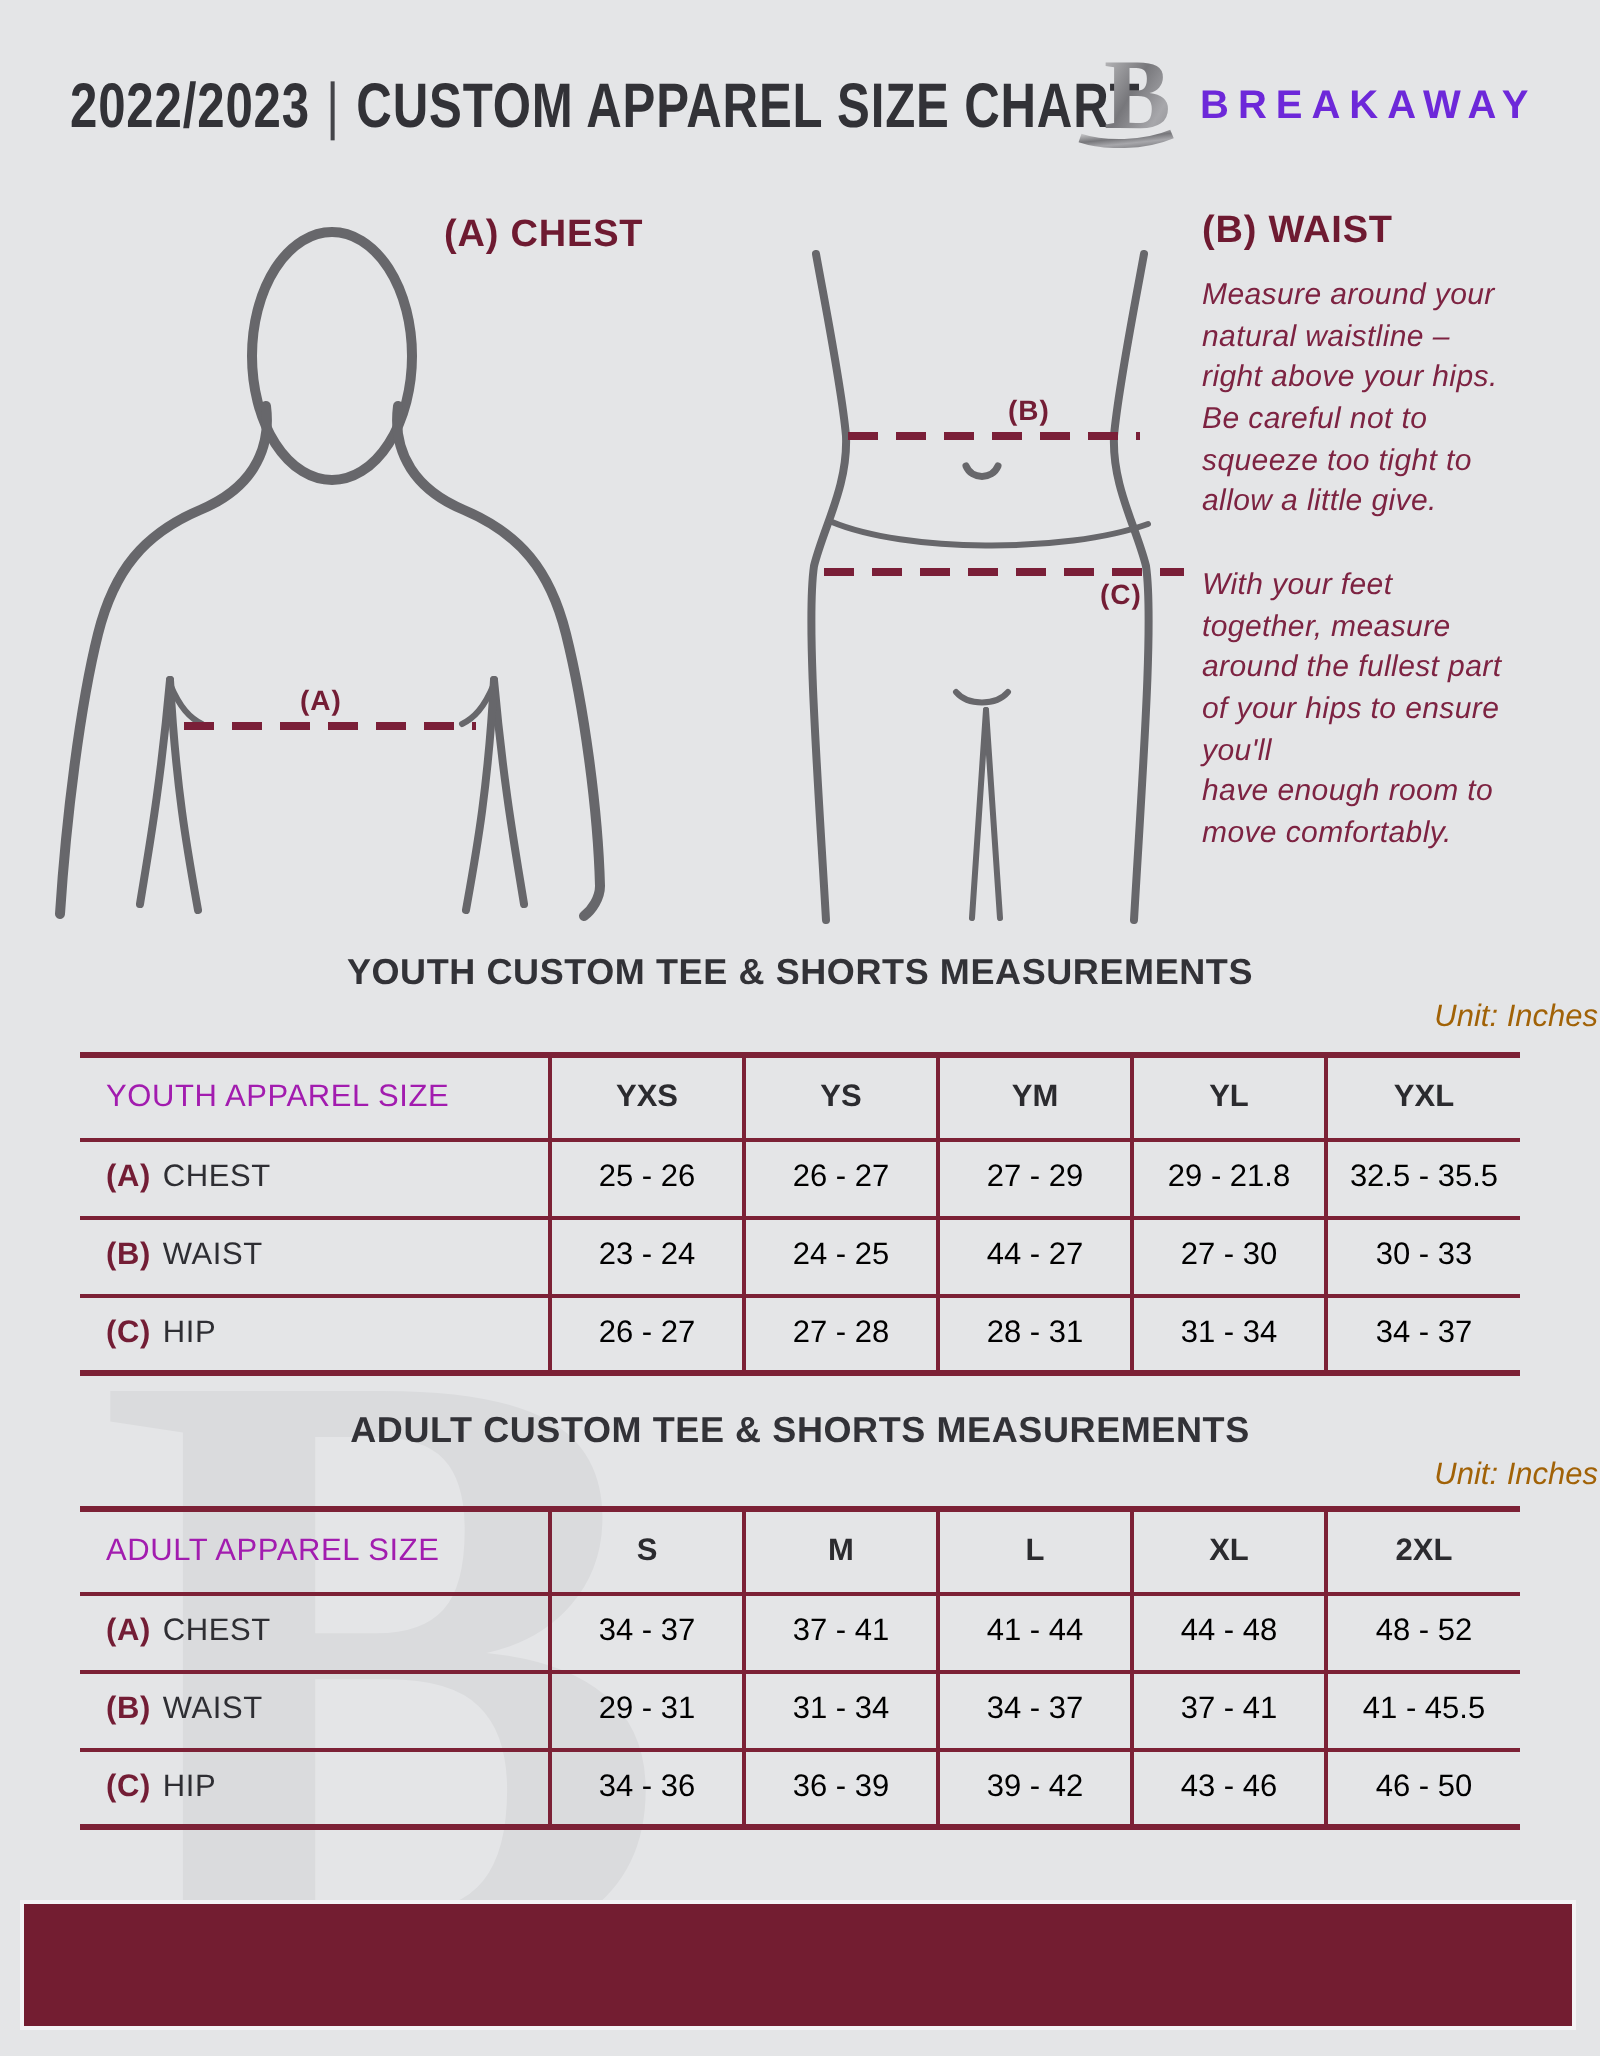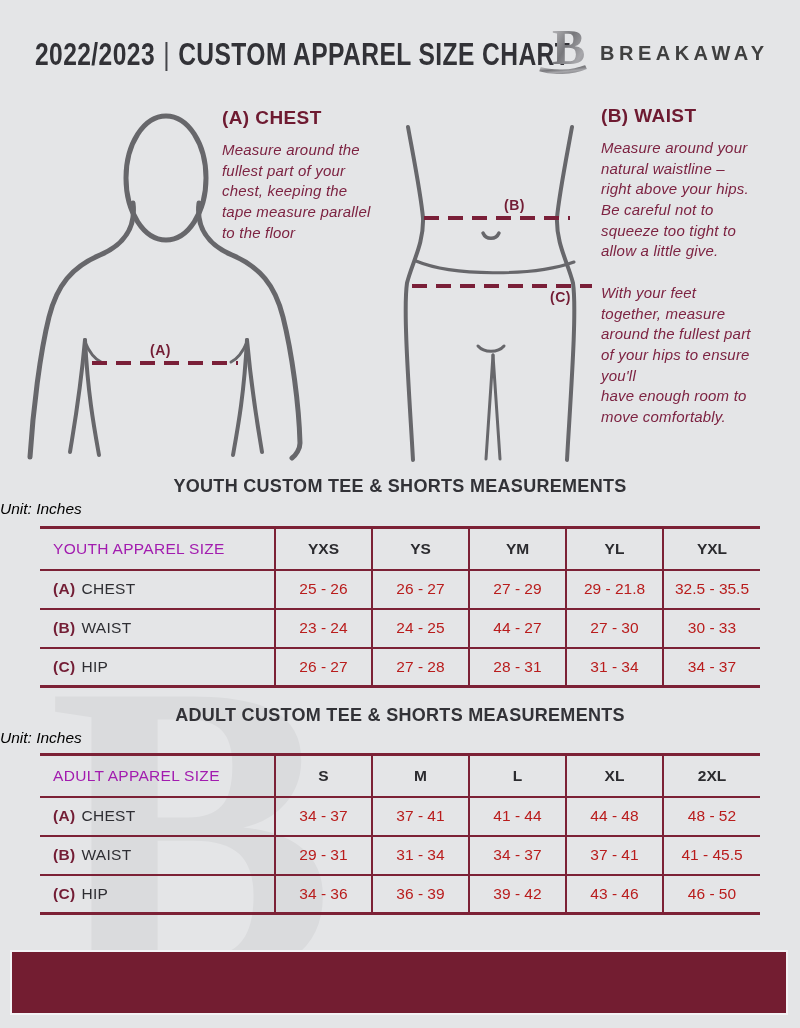--- a/index.html
+++ b/index.html
@@ -28,7 +28,7 @@
   .logo-wrap { position:absolute; left:538px; top:18px; z-index:2; }
   .brand {
     position:absolute; left:600px; top:42px; z-index:2;
-    font-size:20px; font-weight:700; color:#404040;
+    font-size:20px; font-weight:700; color:#6d28d9;
     letter-spacing:4.5px; white-space:nowrap;
   }
   

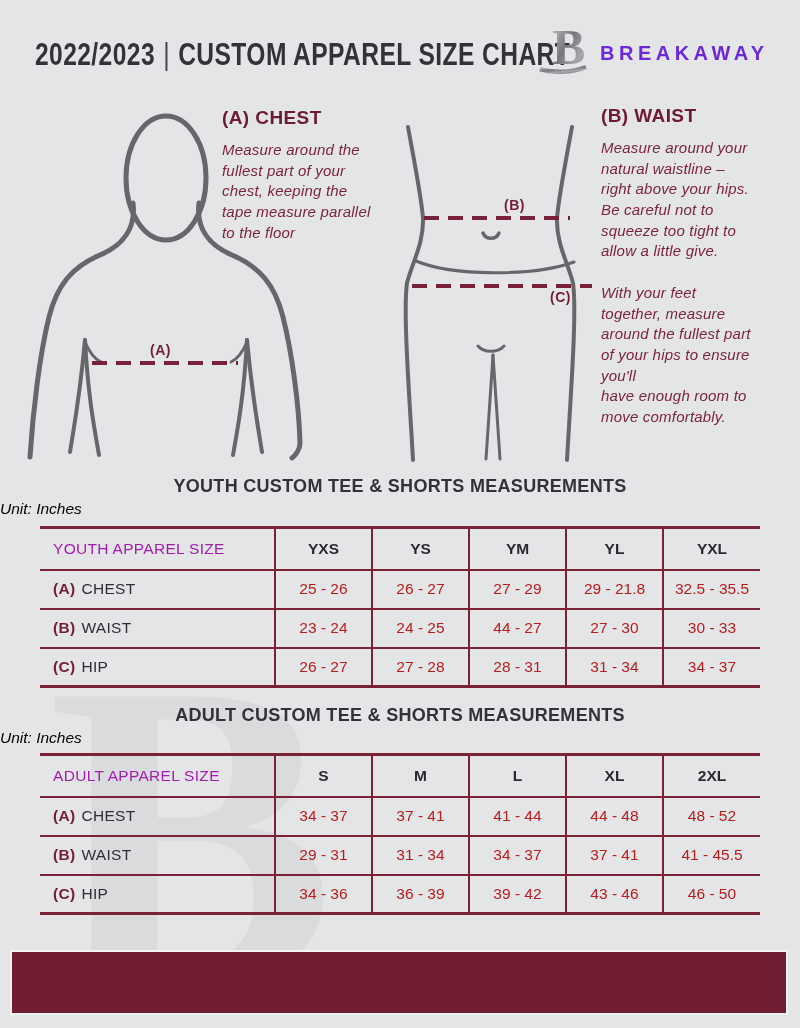--- a/index.html
+++ b/index.html
@@ -151,11 +151,6 @@
 
   <div class="instr instr-chest">
     <h3>(A) CHEST</h3>
-    <p>Measure around the
-fullest part of your
-chest, keeping the
-tape measure parallel
-to the floor</p>
   </div>
   <div class="instr instr-waist">
     <h3>(B) WAIST</h3>

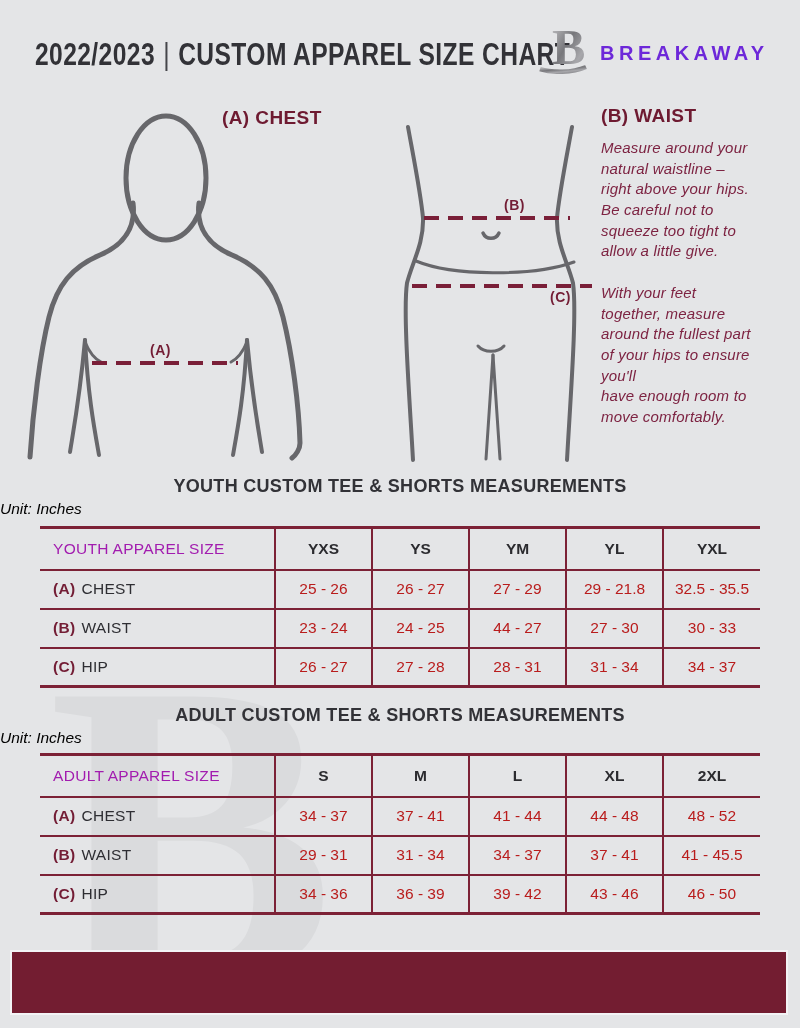--- a/index.html
+++ b/index.html
@@ -58,8 +58,8 @@
     font-size:18px; font-weight:700; color:#323237; letter-spacing:0.3px;
   }
   .sec-unit {
-    position:absolute; left:0; width:799px; text-align:left; z-index:2;
-    font-size:15.5px; font-style:italic; color:#000000;
+    position:absolute; left:0; width:799px; text-align:right; z-index:2;
+    font-size:15.5px; font-style:italic; color:#a16207;
   }
   .yt-title { top:476px; } .yt-unit { top:500px; }
   .at-title { top:705px; } .at-unit { top:729px; }

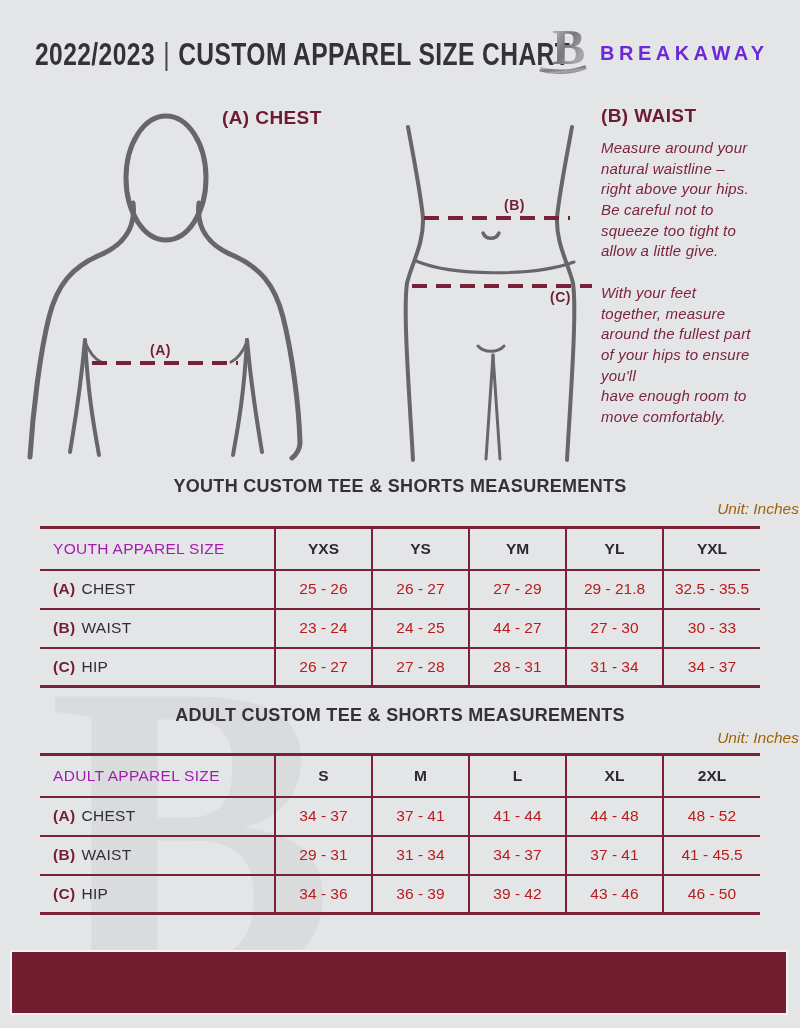--- a/index.html
+++ b/index.html
@@ -74,7 +74,7 @@
   .size-table col.c  { width:97px; }
   .size-table th, .size-table td {
     height:39px; text-align:center; vertical-align:middle;
-    font-size:15.5px; color:#b91c1c; background:transparent;
+    font-size:15.5px; color:#000000; background:transparent;
   }
   .size-table thead th { height:42px; font-weight:700; color:#2b2b2f; }
   .size-table th + th, .size-table td + td { border-left:2px solid #7c2136; }

